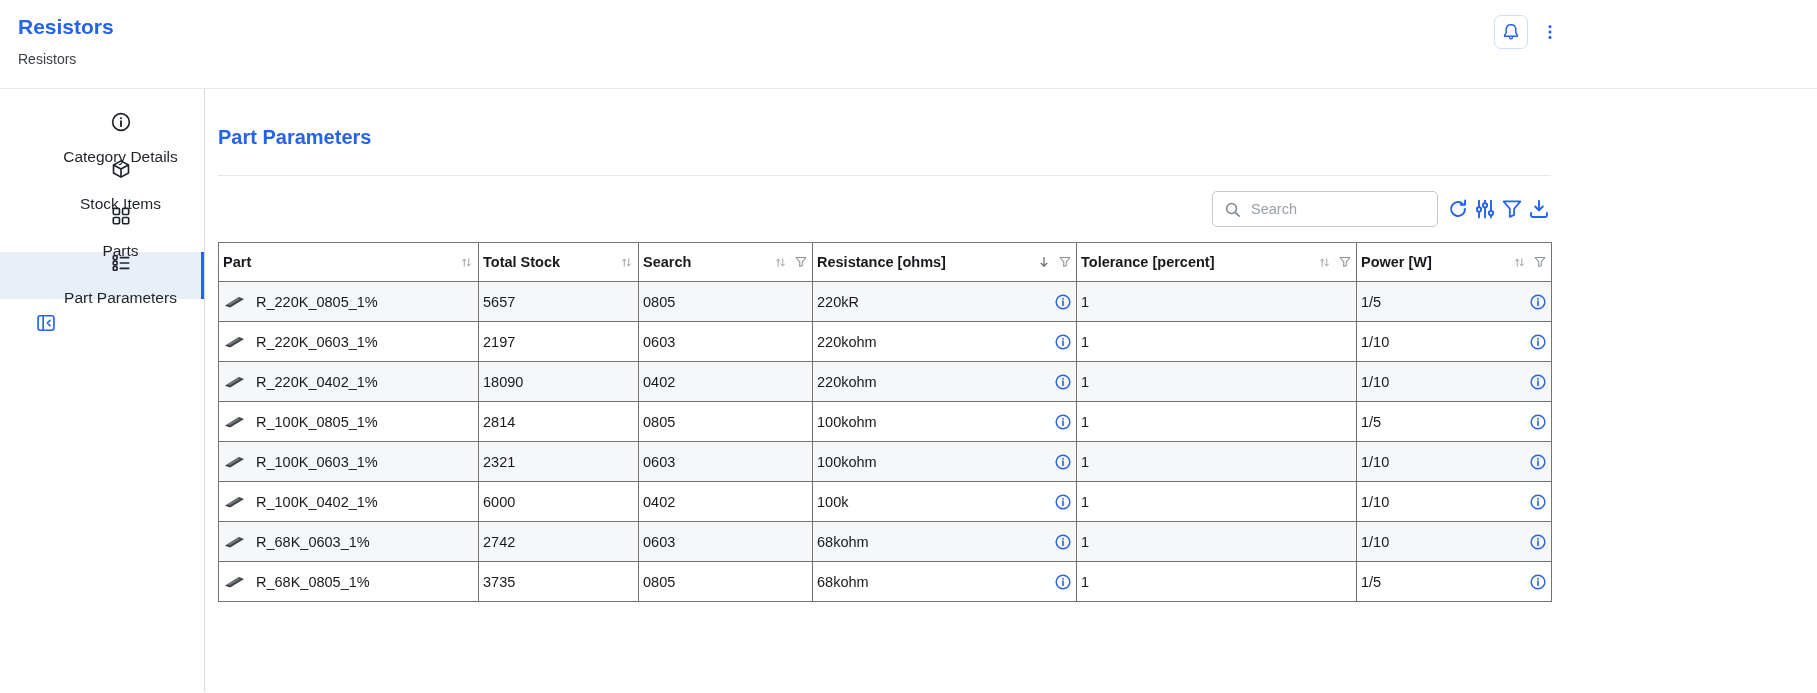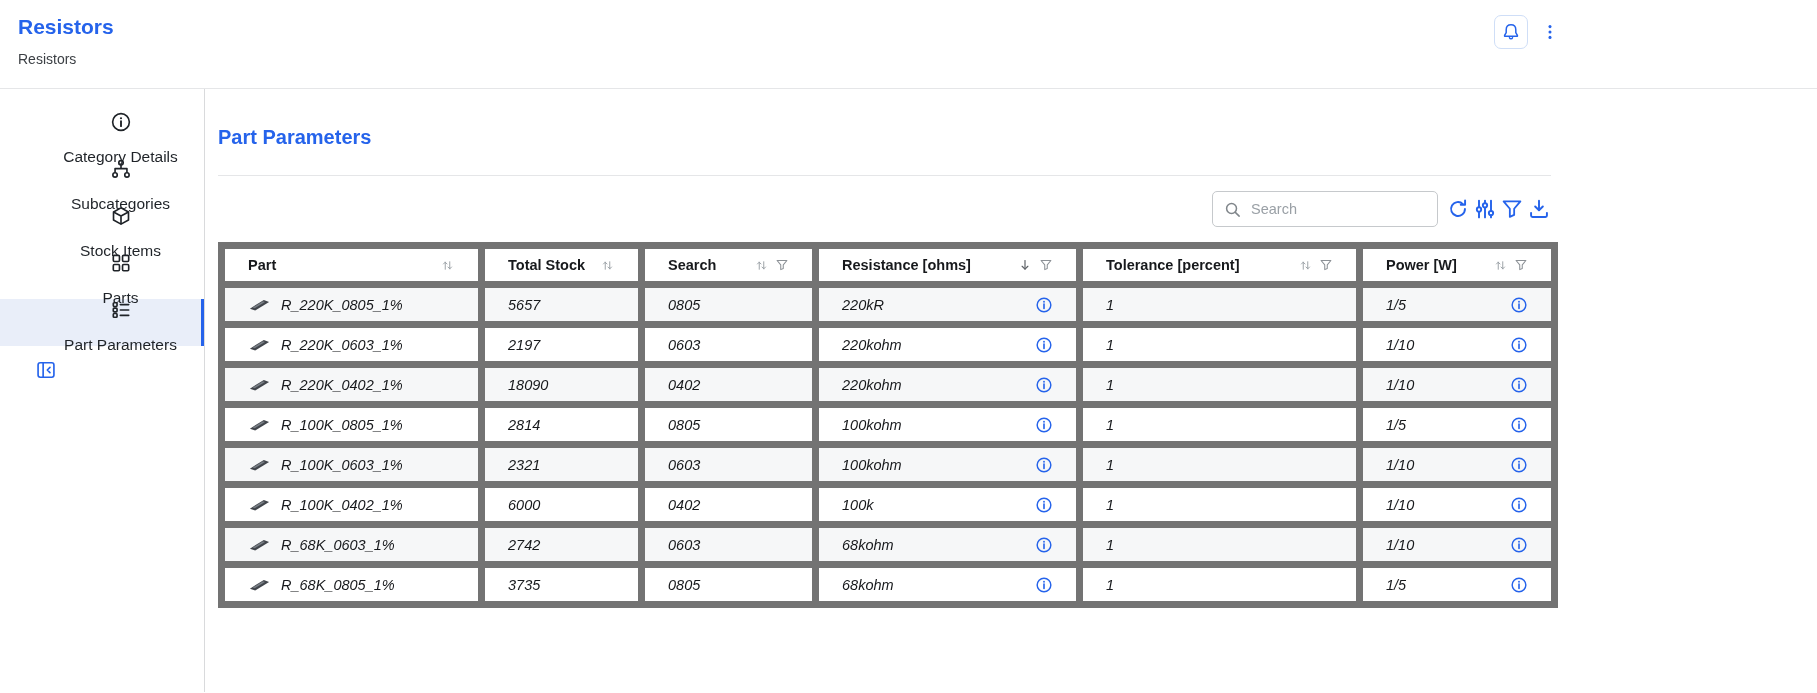--- a/index.html
+++ b/index.html
@@ -100,17 +100,6 @@
           <div class="side-item">
             <span class="side-icon">
               <svg viewBox="0 0 20 20" fill="none" stroke="currentColor" stroke-width="1.5" stroke-linejoin="round">
-                <circle cx="10" cy="4.4" r="2"></circle>
-                <circle cx="4.6" cy="15.4" r="2"></circle>
-                <circle cx="15.4" cy="15.4" r="2"></circle>
-                <path d="M10 6.4v3.2M10 9.6H4.6v3.8M10 9.6h5.4v3.8"></path>
-              </svg>
-            </span>
-            <span class="side-label">Subcategories</span>
-          </div>
-          <div class="side-item">
-            <span class="side-icon">
-              <svg viewBox="0 0 20 20" fill="none" stroke="currentColor" stroke-width="1.5" stroke-linejoin="round">
                 <path d="M10 2.6l6.8 3.7v7.4L10 17.4l-6.8-3.7V6.3z"></path>
                 <path d="M3.2 6.3L10 10l6.8-3.7M10 10v7.4"></path>
               </svg>

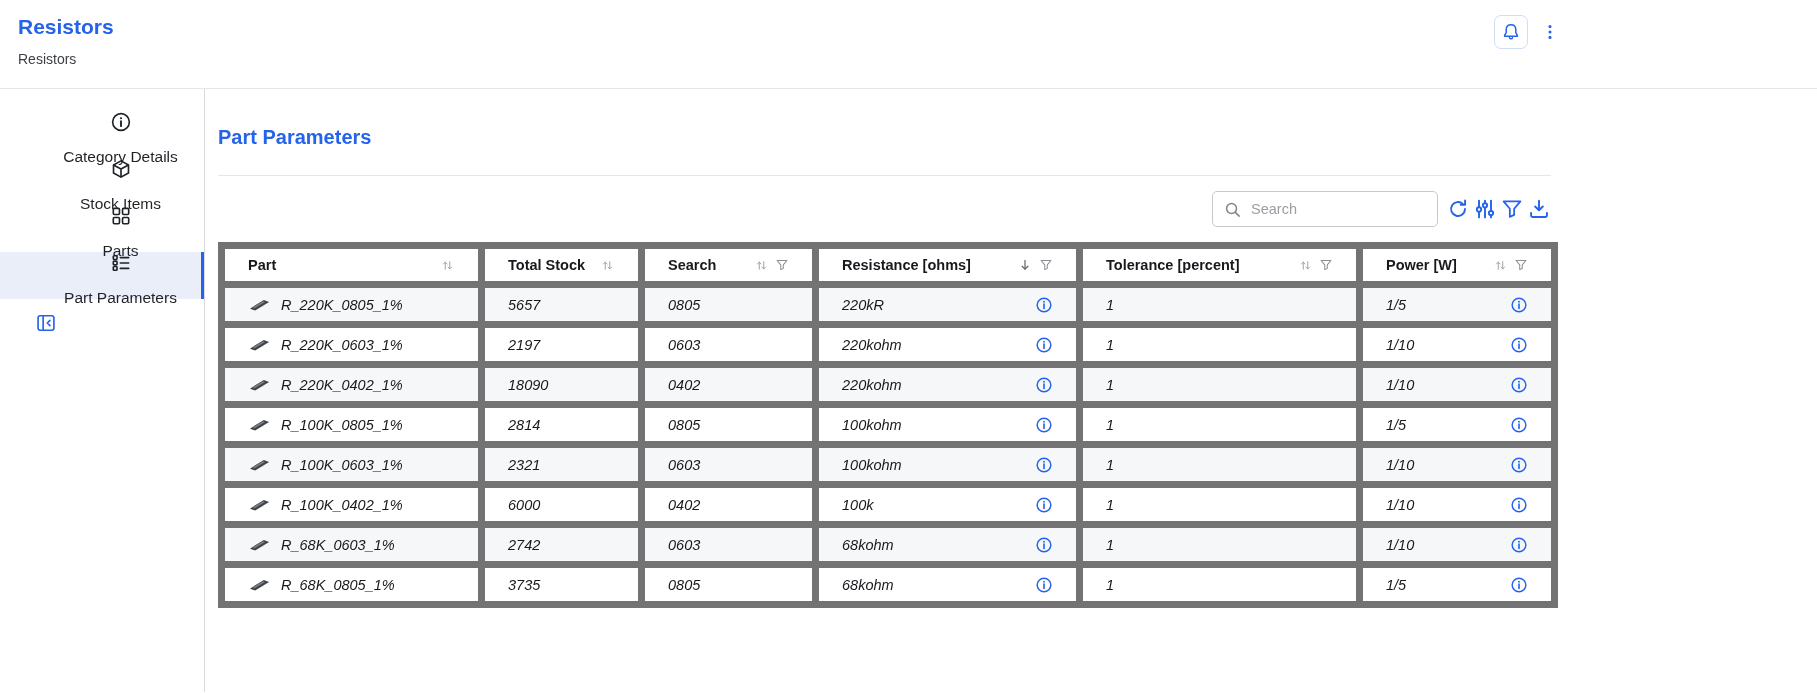--- a/index.html
+++ b/index.html
@@ -40,7 +40,7 @@
   .tool-btn .ic{width:100%;height:100%;display:block;}
   
   .grid{width:1333px;margin-top:15px;border-collapse:collapse;table-layout:fixed;font-size:14.5px;color:#17191c;}
-  .grid th,.grid td{border:7px solid #737373;padding:0 23px;box-sizing:border-box;overflow:hidden;white-space:nowrap;}
+  .grid th,.grid td{border:1px solid #737373;padding:0 4px;box-sizing:border-box;overflow:hidden;white-space:nowrap;}
   .grid th{height:39px;font-weight:700;text-align:left;background:#fff;cursor:pointer;}
   .grid td{height:40px;font-style:italic;}
   .grid tbody tr:nth-child(odd){background:#f6f7f8;}

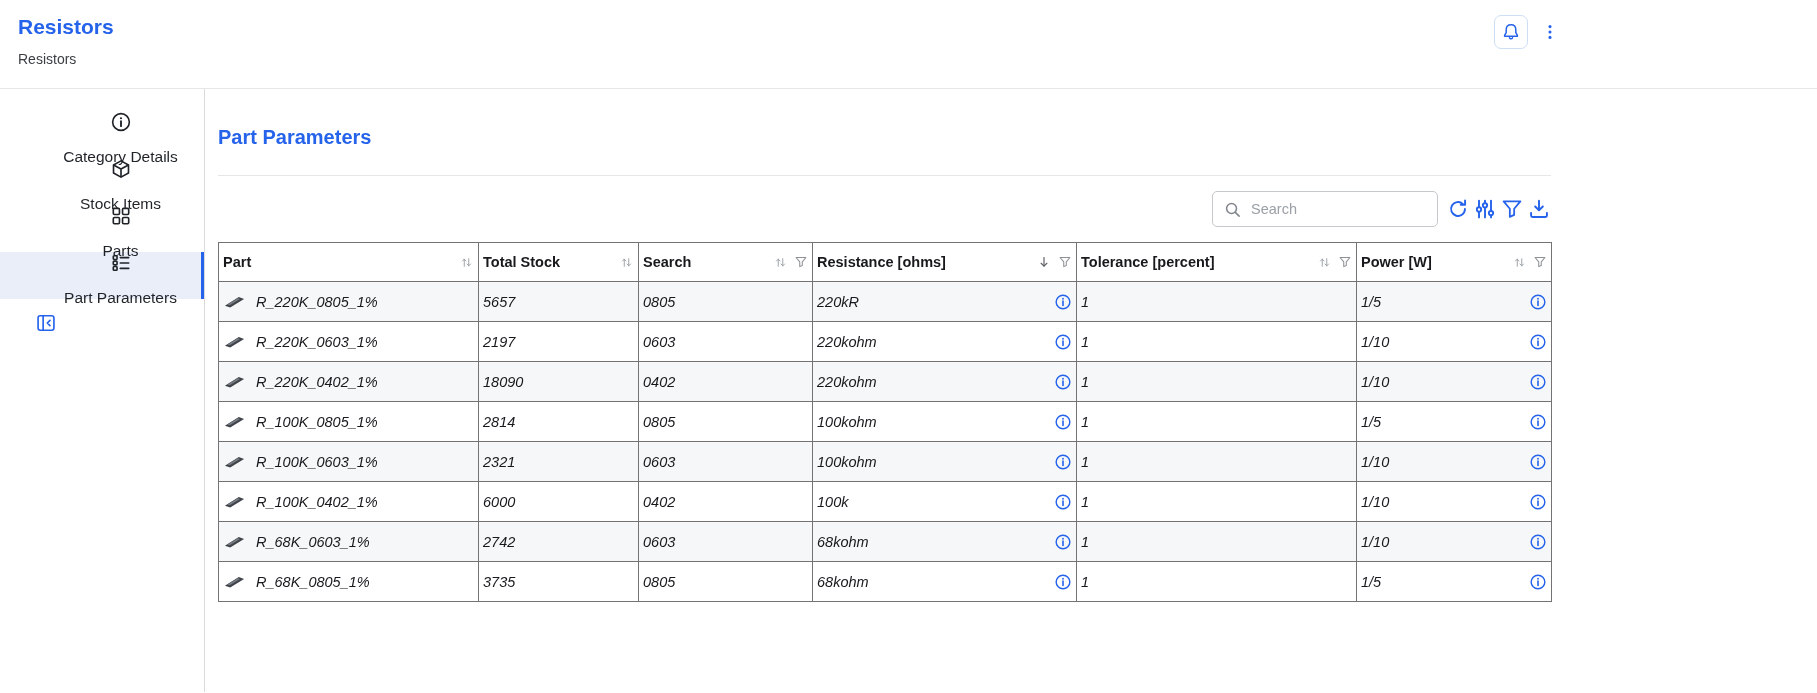--- a/index.html
+++ b/index.html
@@ -42,7 +42,7 @@
   .grid{width:1333px;margin-top:15px;border-collapse:collapse;table-layout:fixed;font-size:14.5px;color:#17191c;}
   .grid th,.grid td{border:1px solid #737373;padding:0 4px;box-sizing:border-box;overflow:hidden;white-space:nowrap;}
   .grid th{height:39px;font-weight:700;text-align:left;background:#fff;cursor:pointer;}
-  .grid td{height:40px;font-style:italic;}
+  .grid td{height:40px;}
   .grid tbody tr:nth-child(odd){background:#f6f7f8;}
   .grid tbody tr:nth-child(even){background:#fff;}
   .th-inner{display:flex;align-items:center;justify-content:space-between;}

